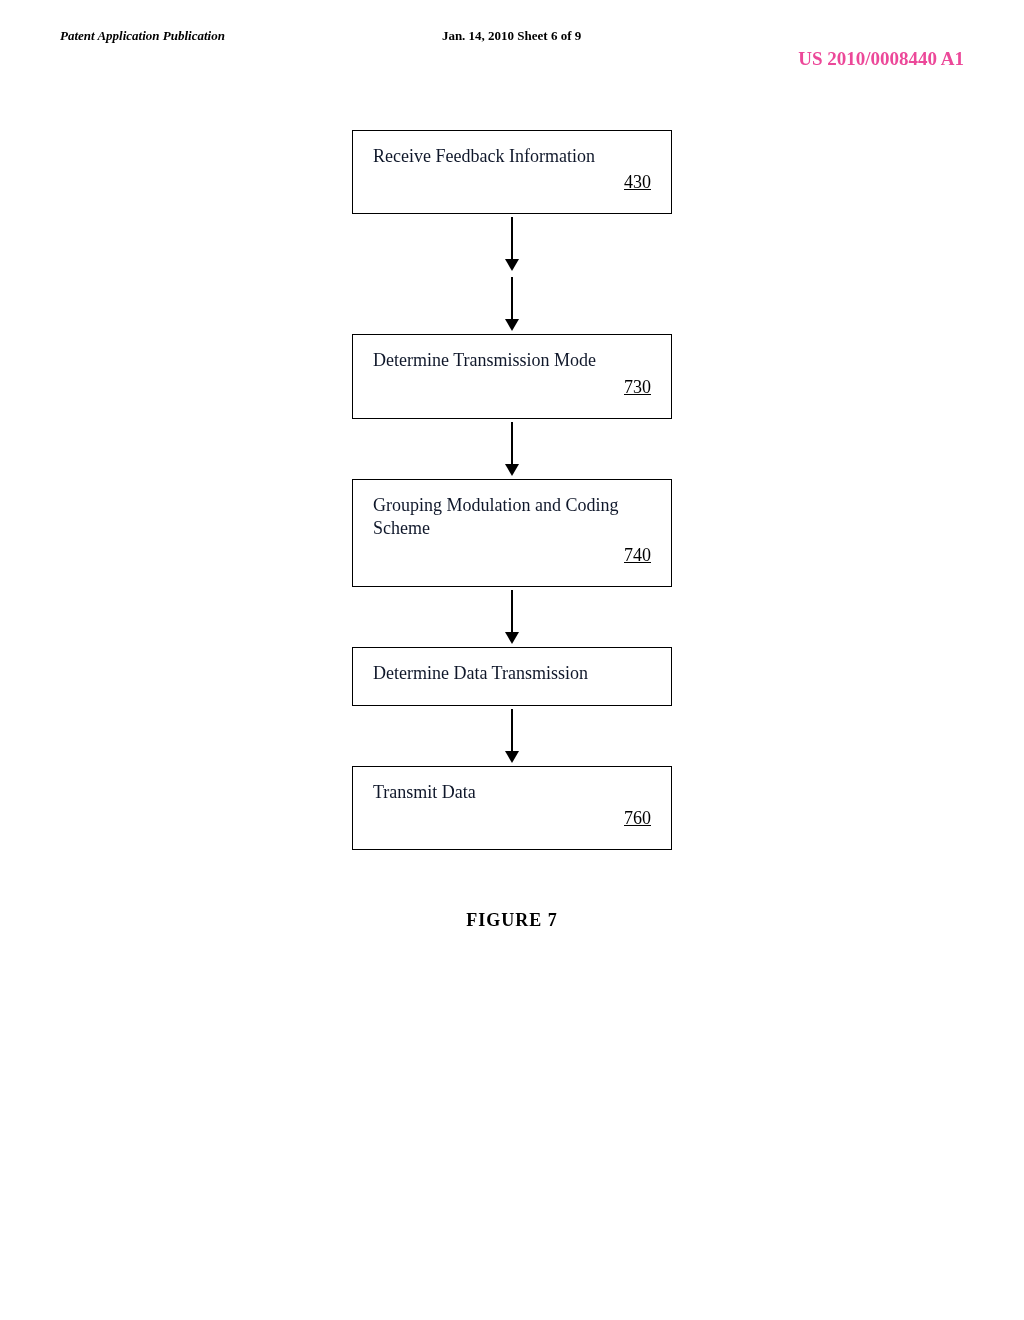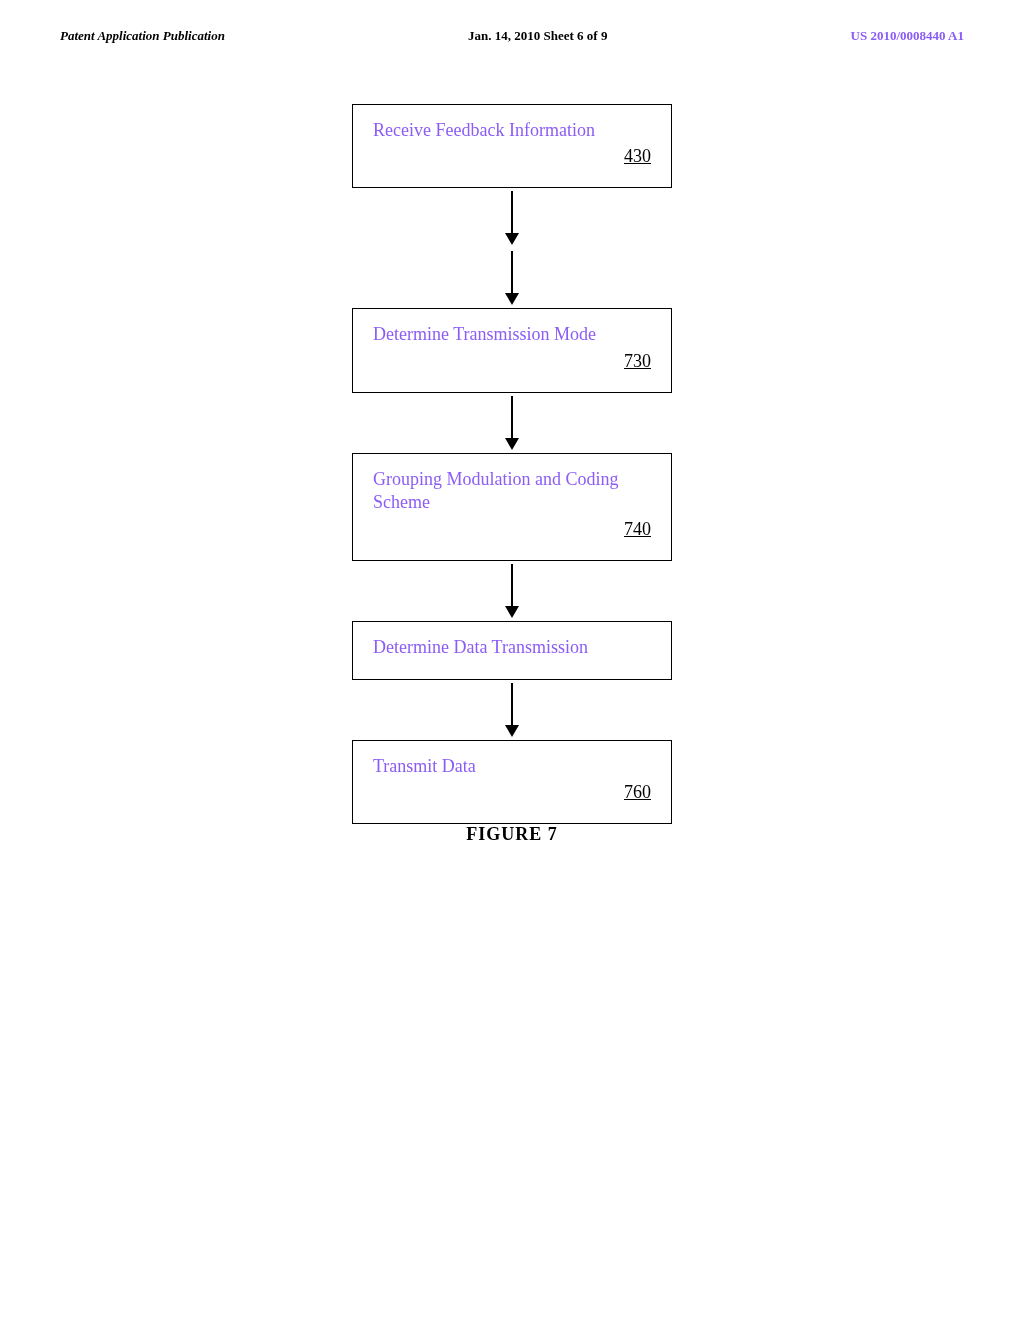--- a/index.html
+++ b/index.html
@@ -39,9 +39,10 @@
     }
 
     .header-right {
-      font-size: 13px;
+      font-size: 19px;
       font-weight: bold;
-      color: #8b5cf6;
+      color: #ec4899;
+      margin-top: 20px;
     }
 
     .diagram-container {

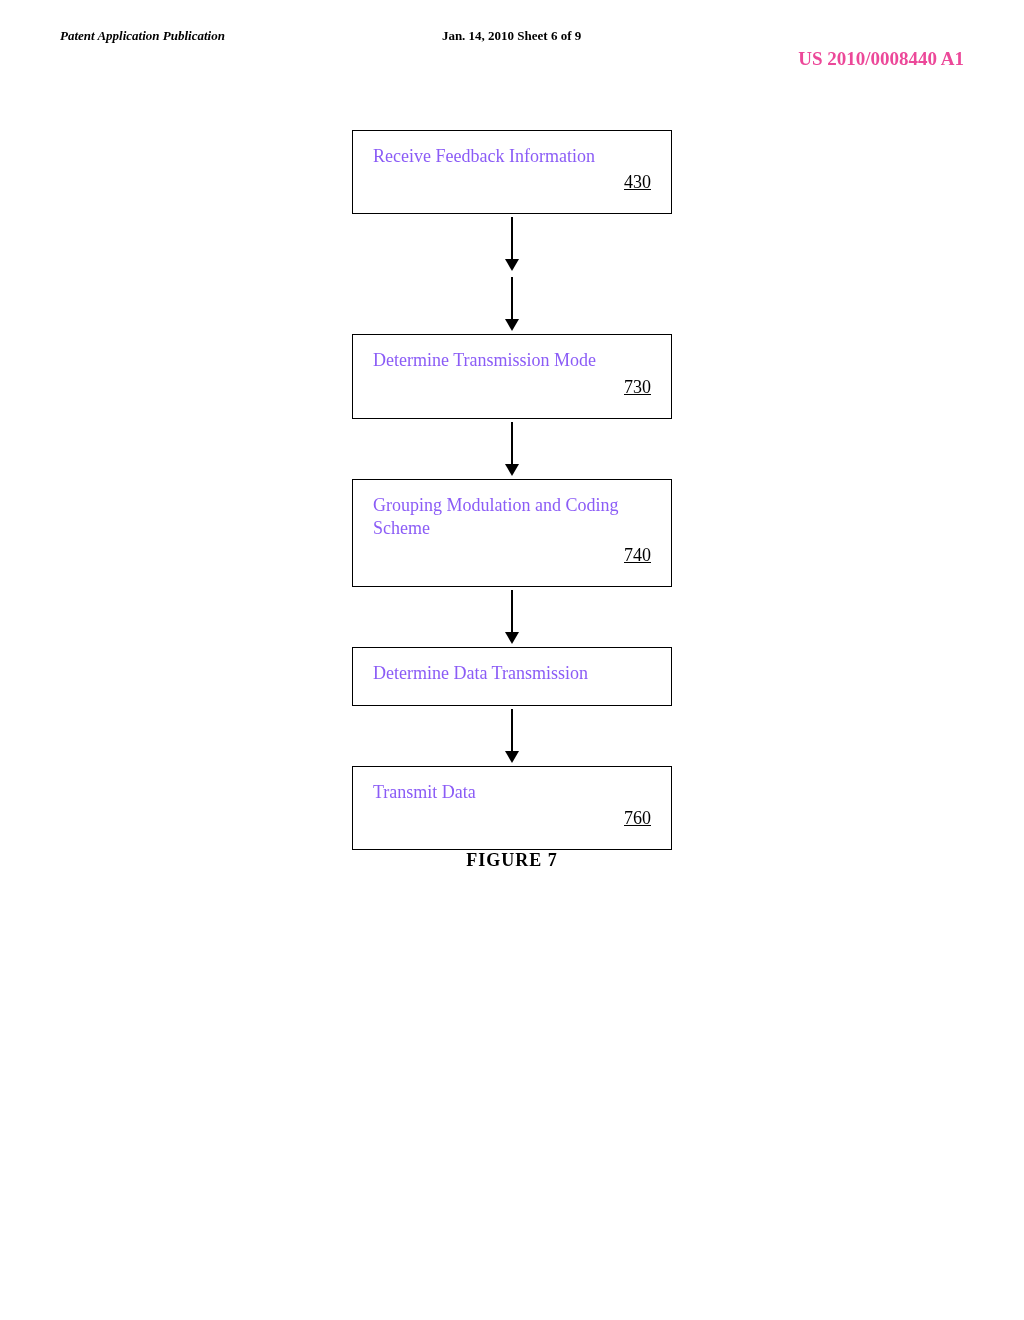--- a/index.html
+++ b/index.html
@@ -65,7 +65,7 @@
     .flow-box .box-title {
       font-size: 18px;
       font-weight: normal;
-      color: #8b5cf6;
+      color: #0f172a;
       line-height: 1.3;
     }
 

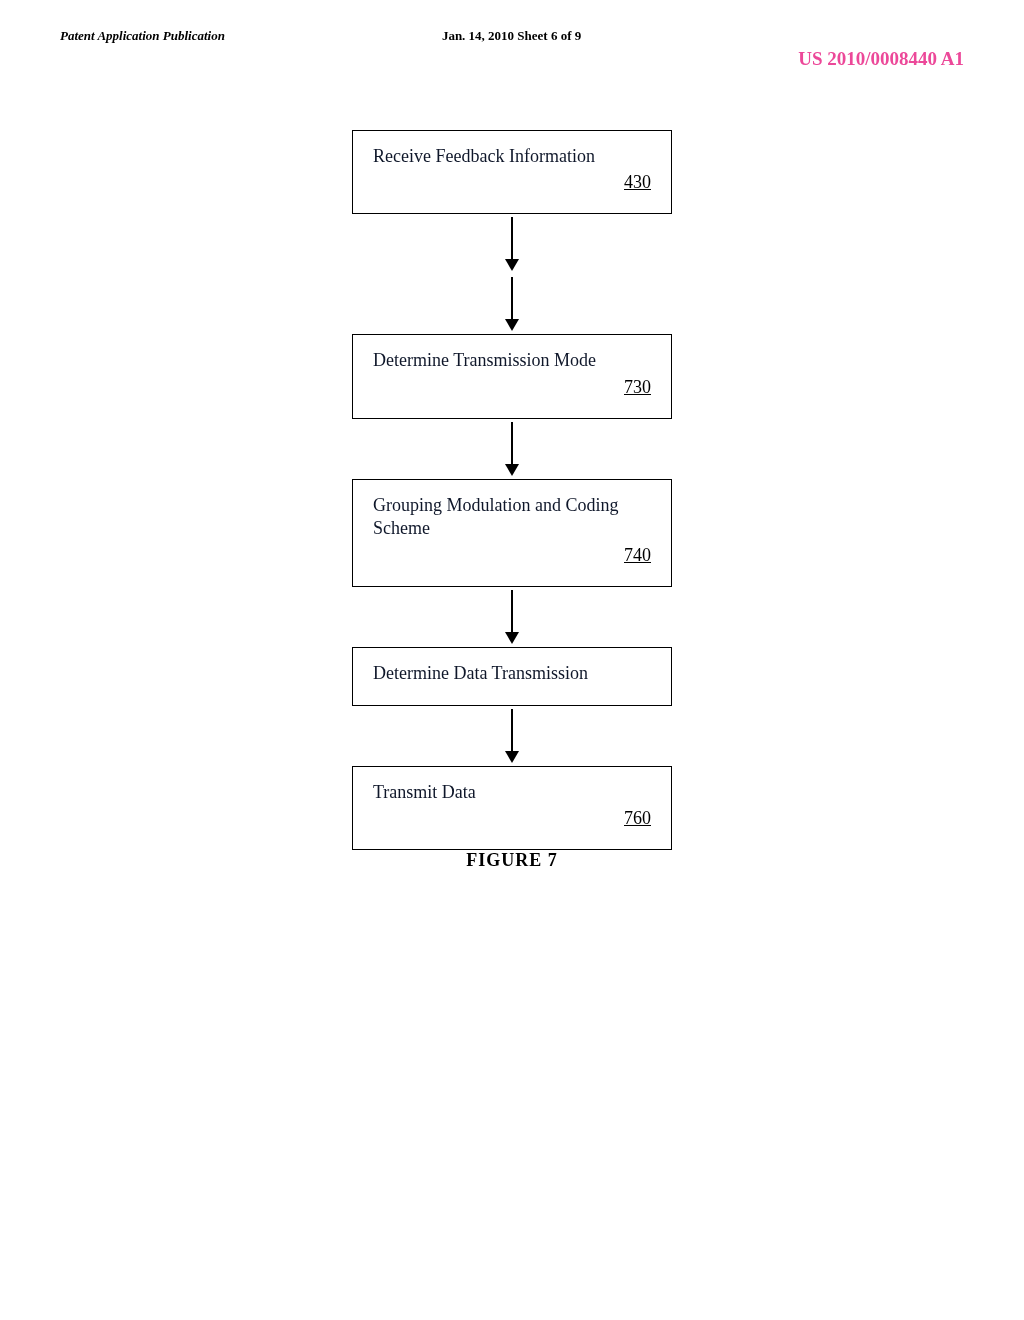--- a/index.html
+++ b/index.html
@@ -104,6 +104,7 @@
 
     .figure-label {
       text-align: center;
+      margin-top: 60px;
       font-size: 18px;
       font-weight: bold;
       color: #000;

